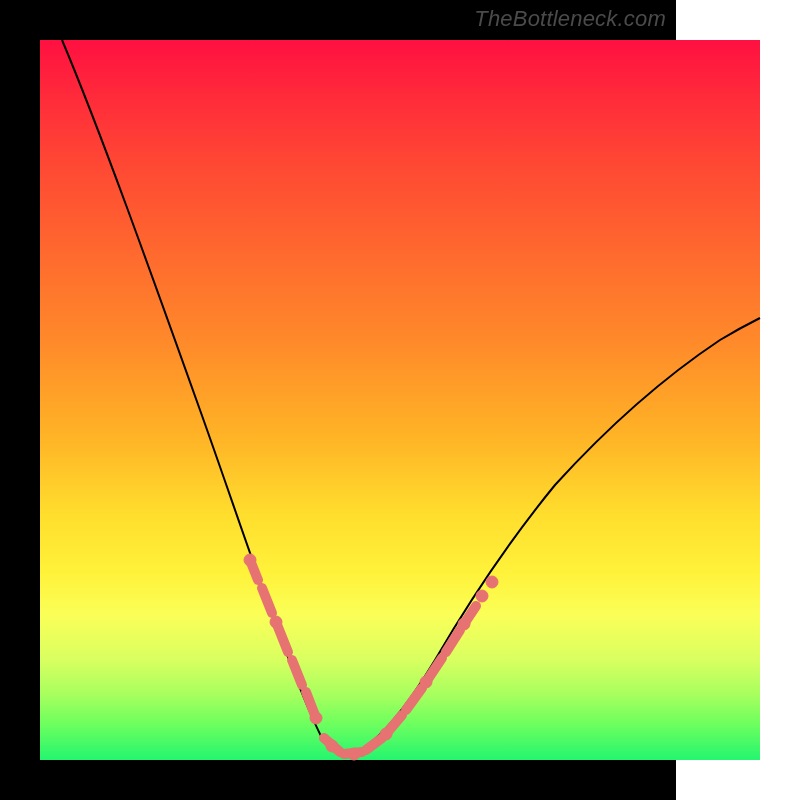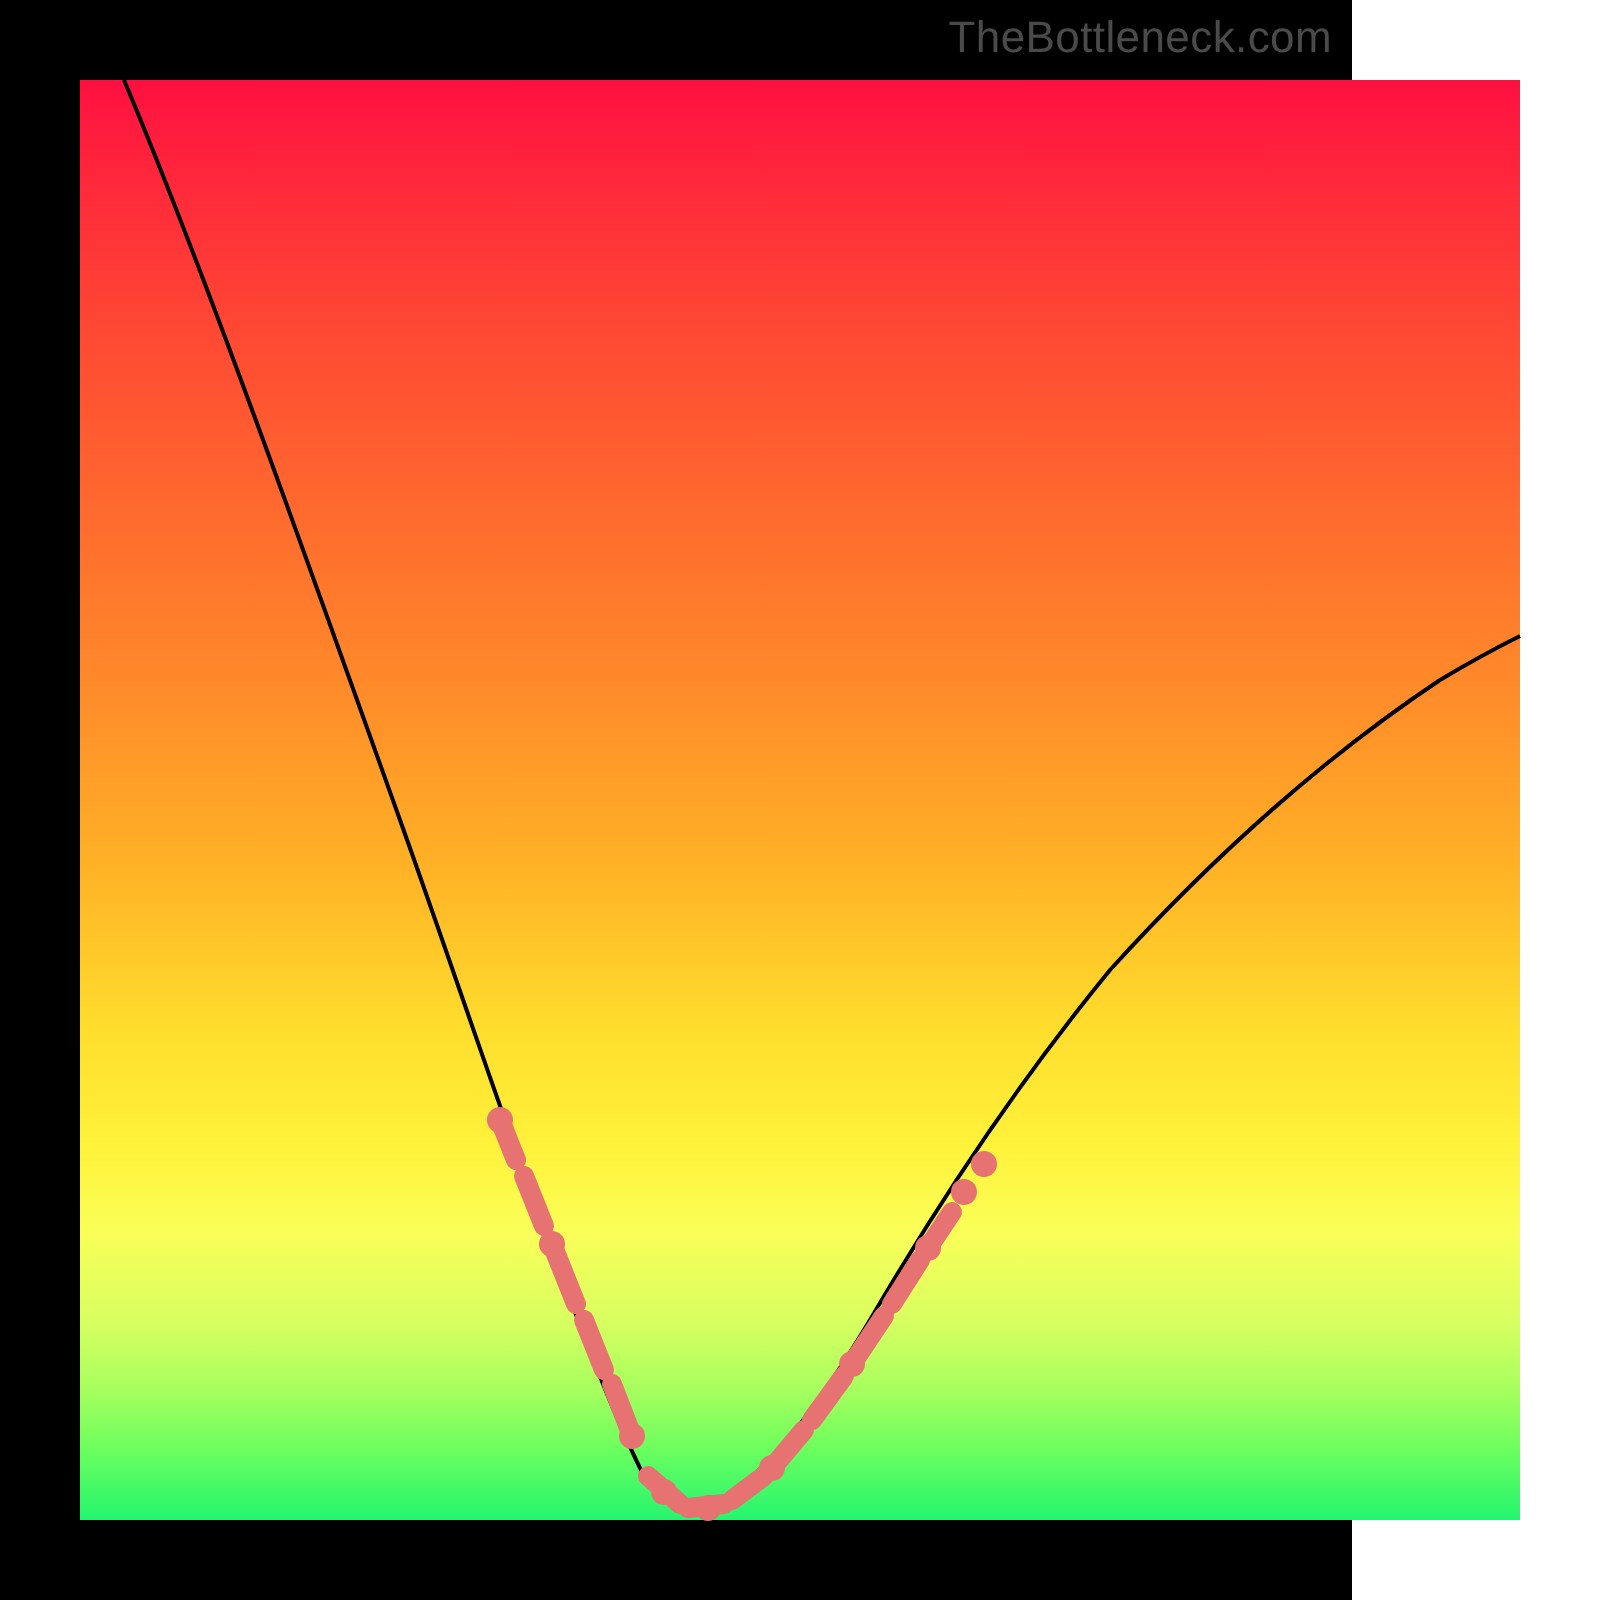--- a/index.html
+++ b/index.html
@@ -15,6 +15,7 @@
     width: 676px;
     height: 800px;
     background: #000;
+    font-style: italic;
   }
   .plot-area {
     position: absolute;

